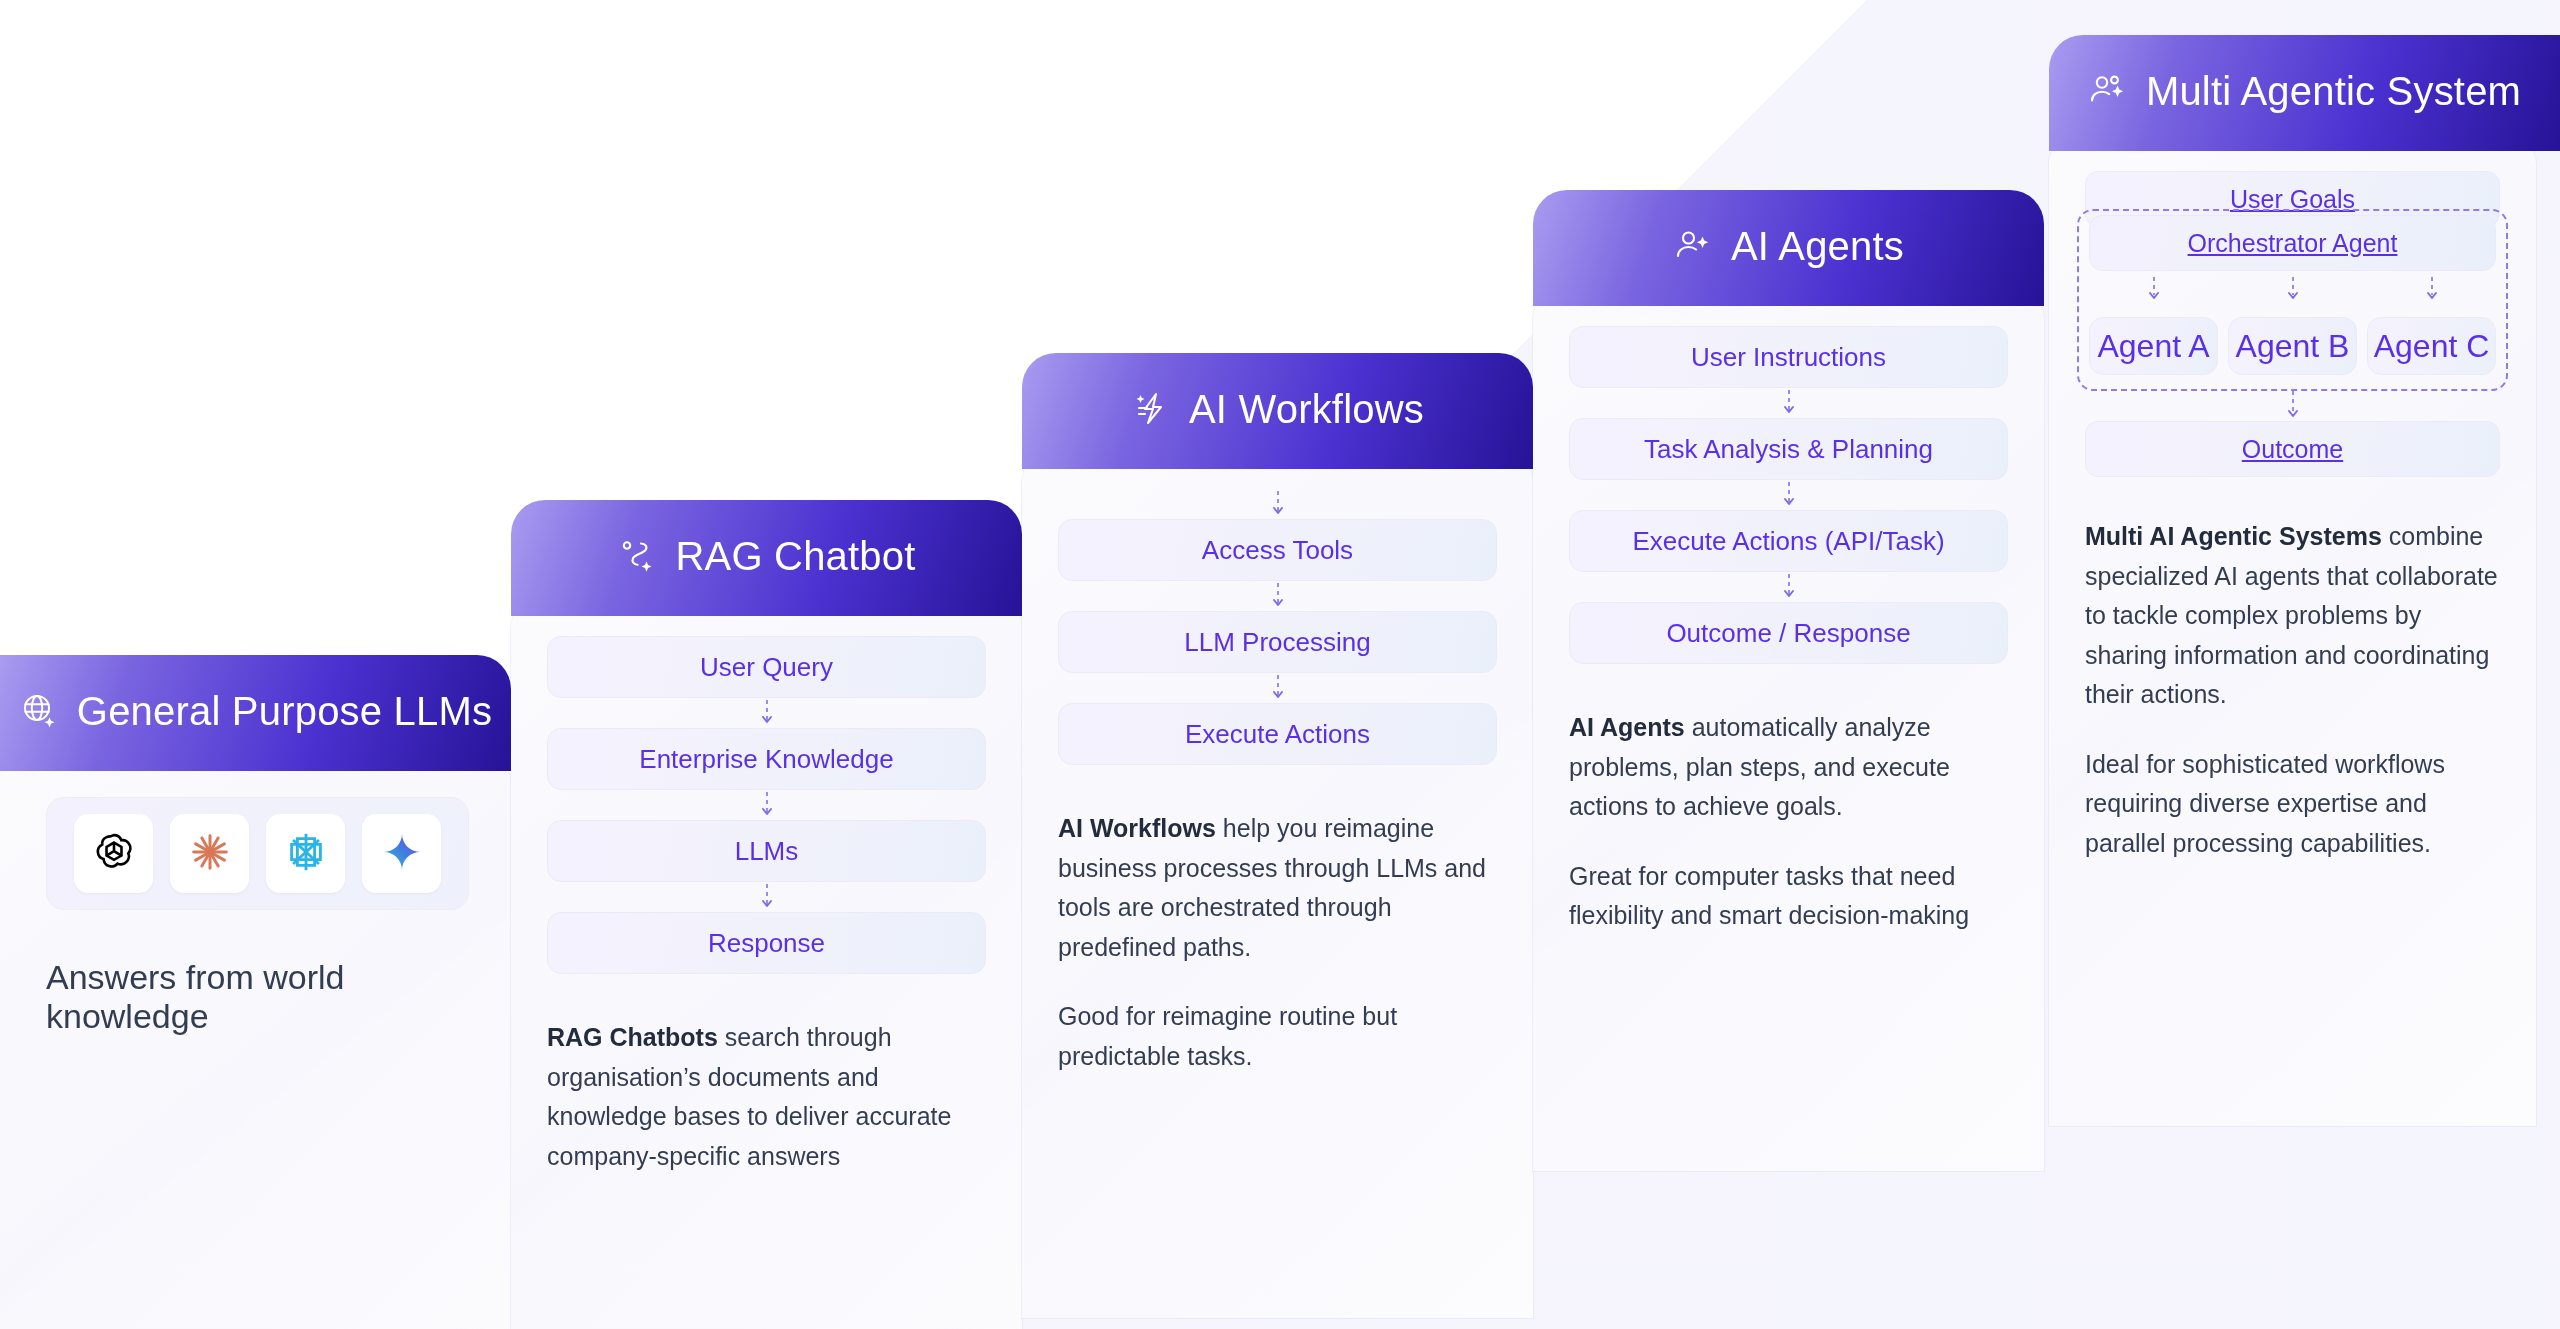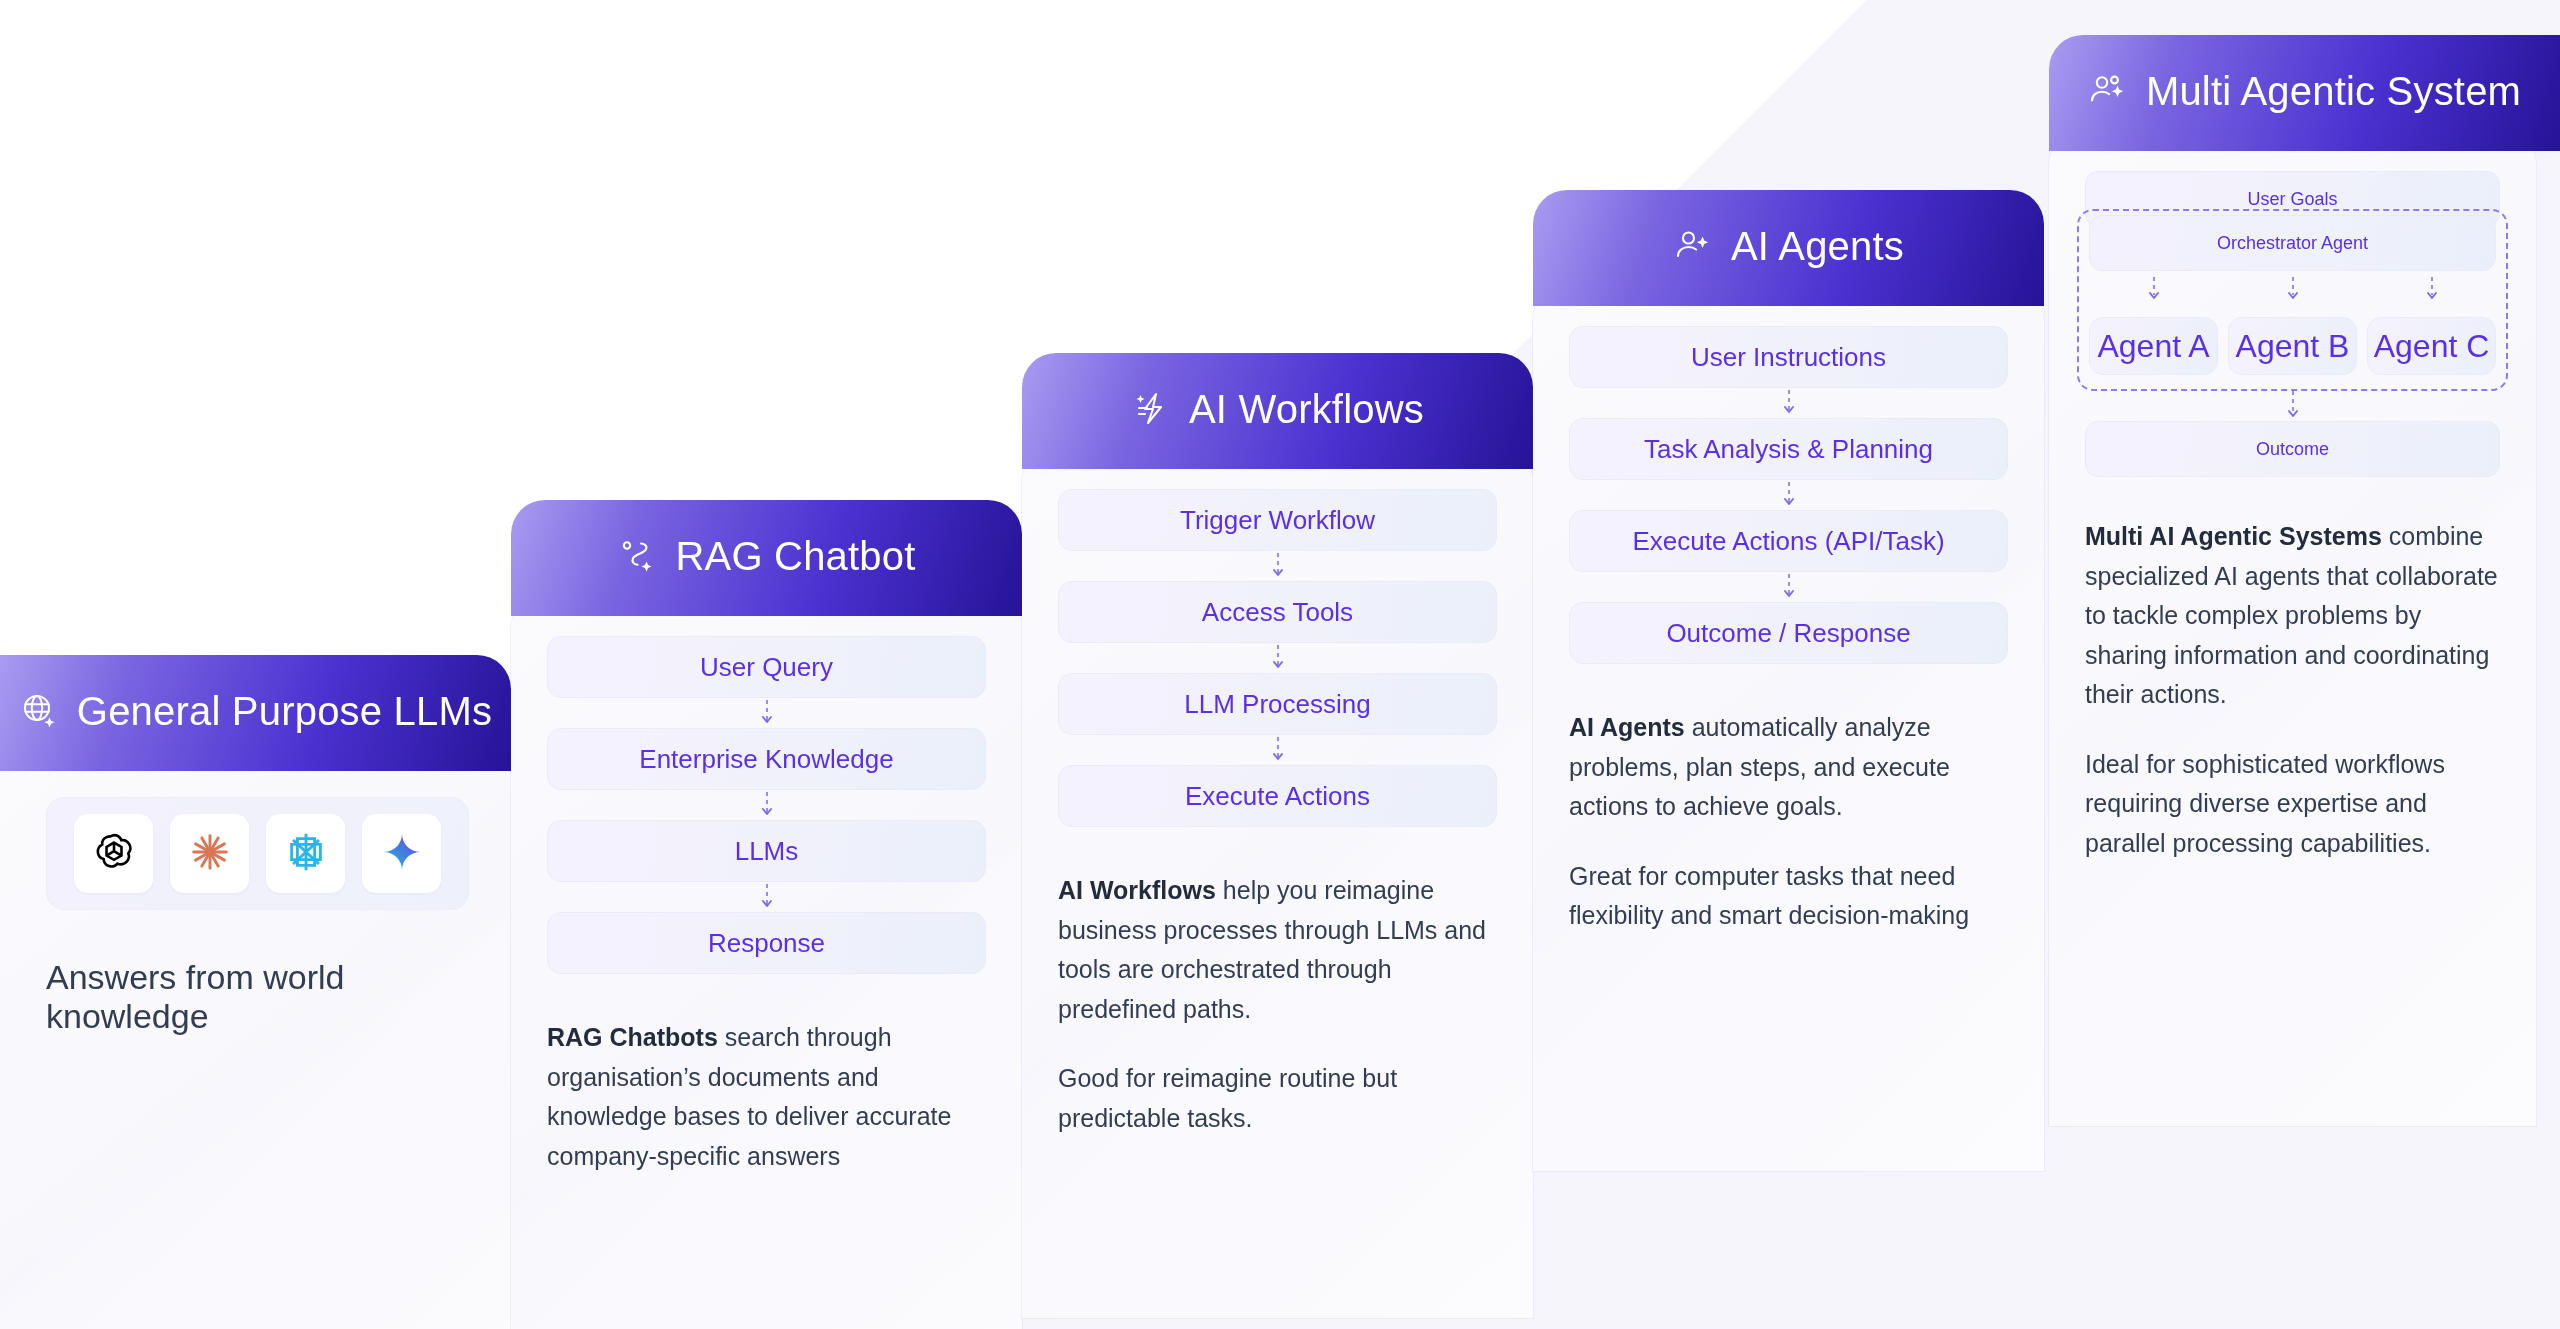--- a/index.html
+++ b/index.html
@@ -61,7 +61,7 @@
     display:flex; align-items:center; justify-content:center;
     color:#5930e6; font-size:26px; font-weight:500; white-space:nowrap;
   }
-  .step.sm { height:56px; font-size:18px; border-radius:13px; }
+  .step.sm { height:56px; font-size:25px; border-radius:13px;text-decoration:underline; }
 
   .arrow { height: 30px; display:flex; align-items:center; justify-content:center; }
   .arrow svg { display:block; }

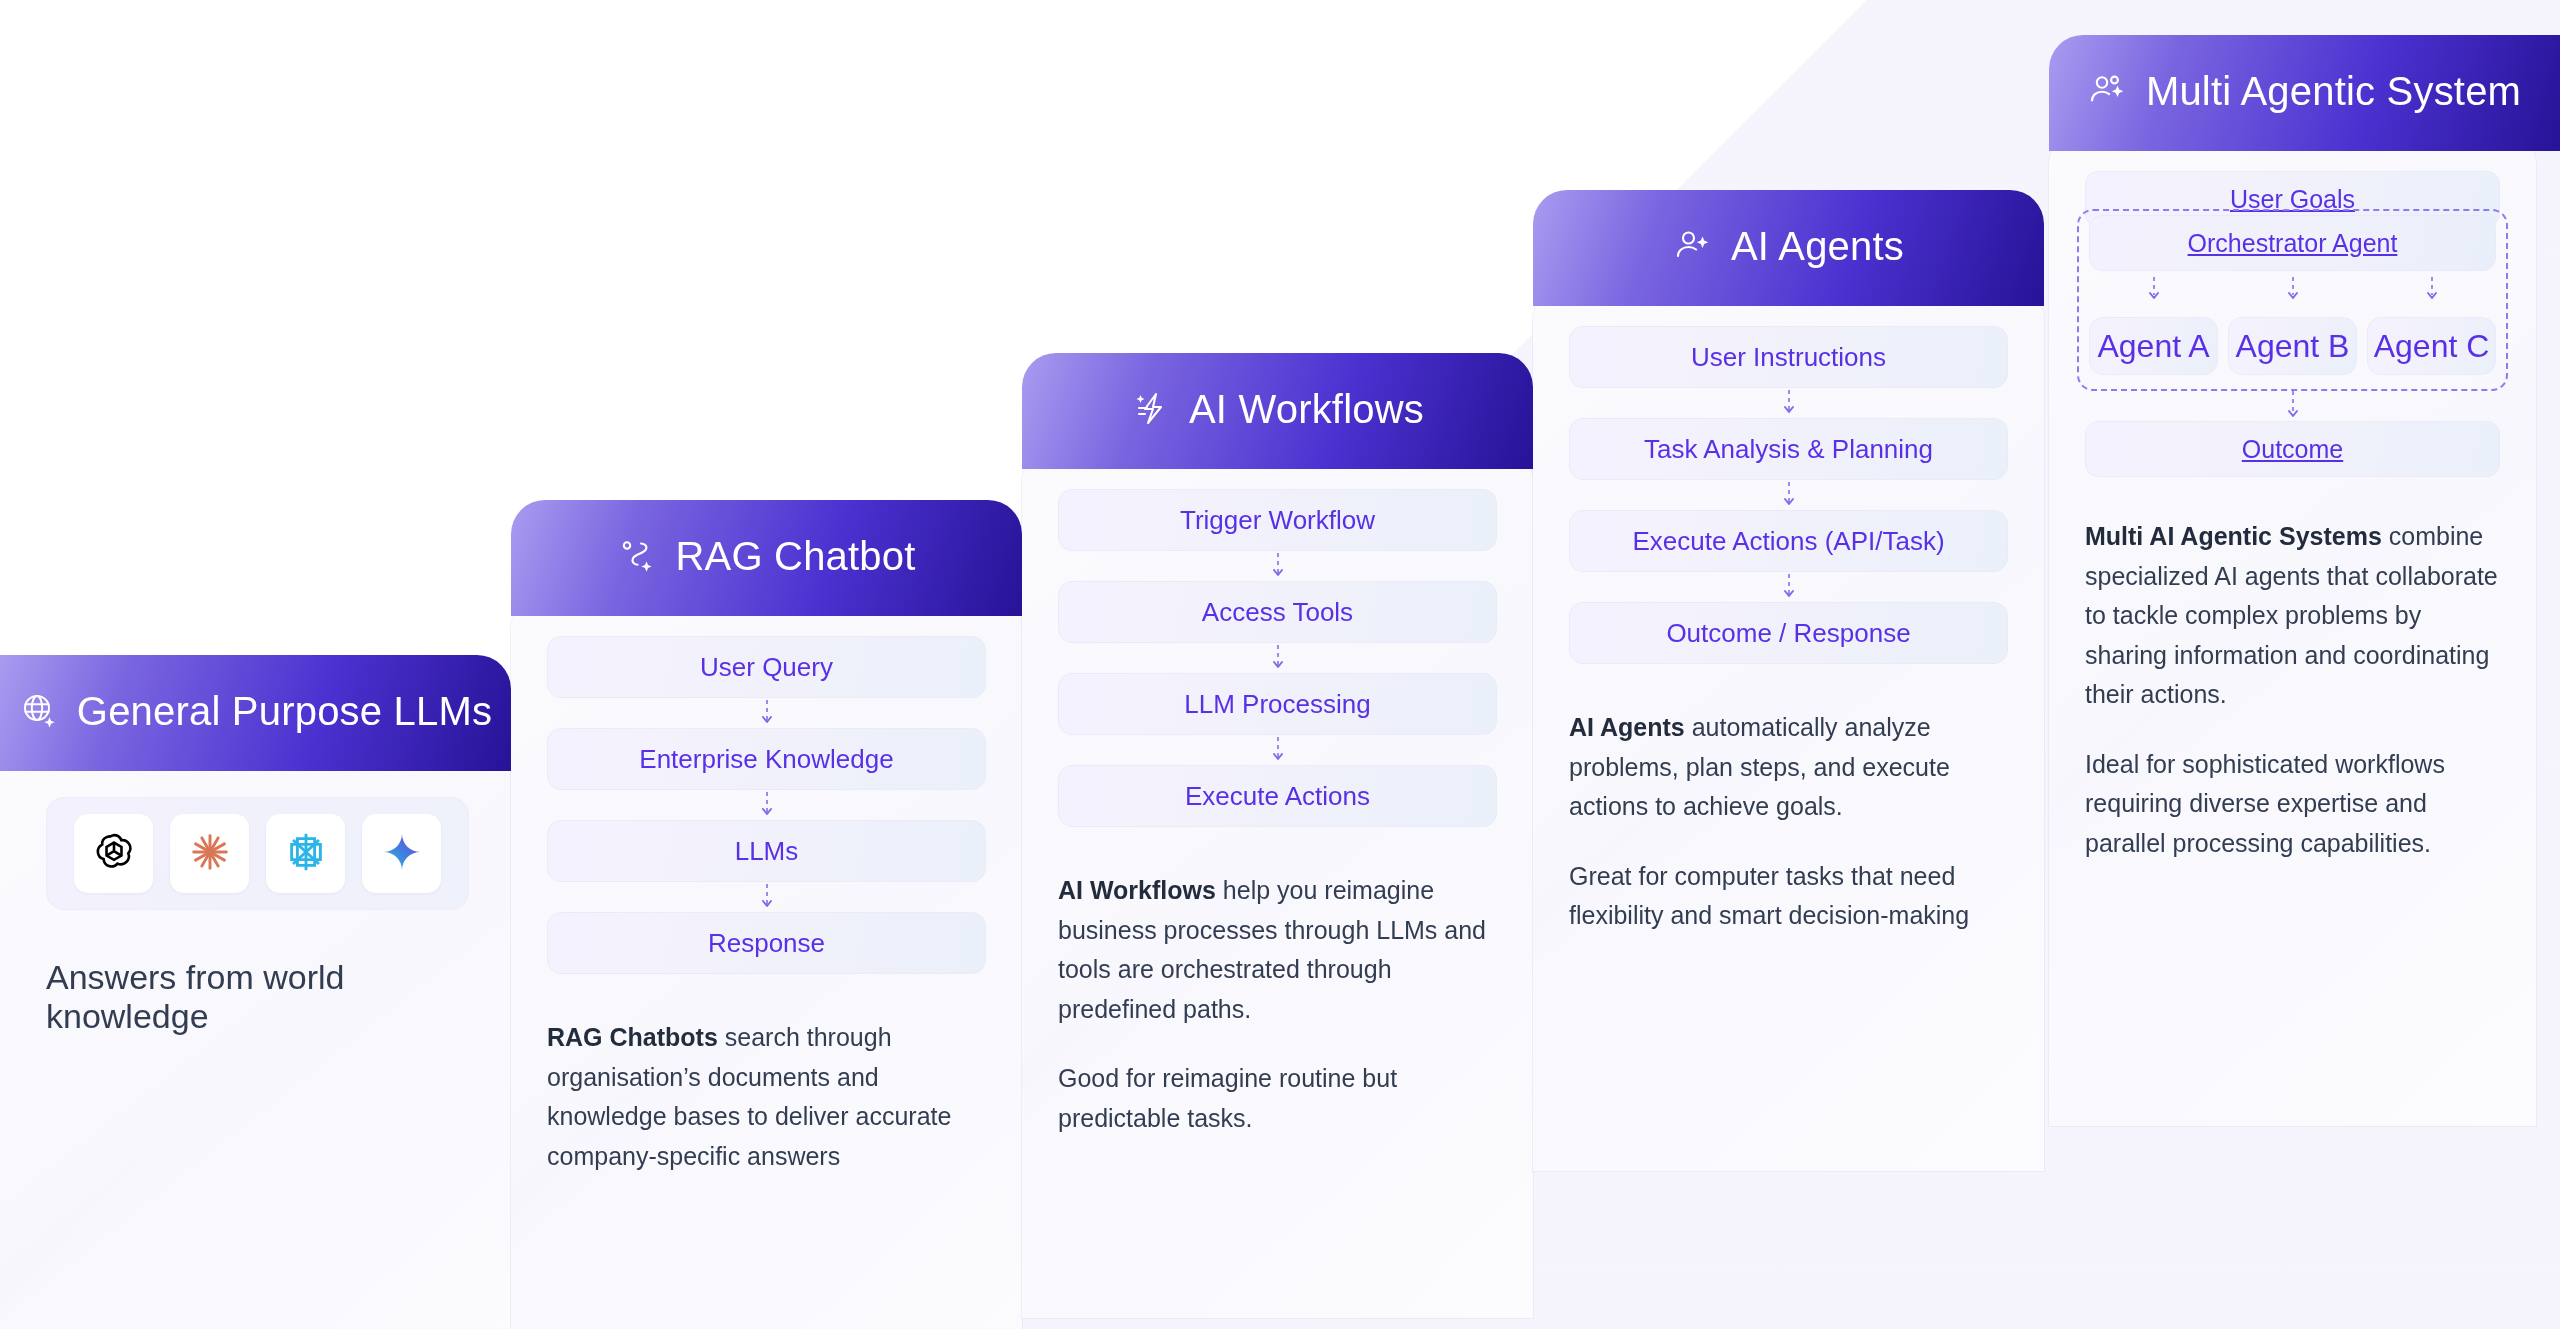--- a/index.html
+++ b/index.html
@@ -259,7 +259,6 @@
     </div>
     <div class="card-body">
       <div class="stack">
-        <div class="step">Trigger Workflow</div>
         <div class="arrow">
             <svg width="14" height="28" viewBox="0 0 14 28">
               <path d="M7 1v20" stroke="#9b8bf0" stroke-width="2" stroke-dasharray="4 4" fill="none"></path>

